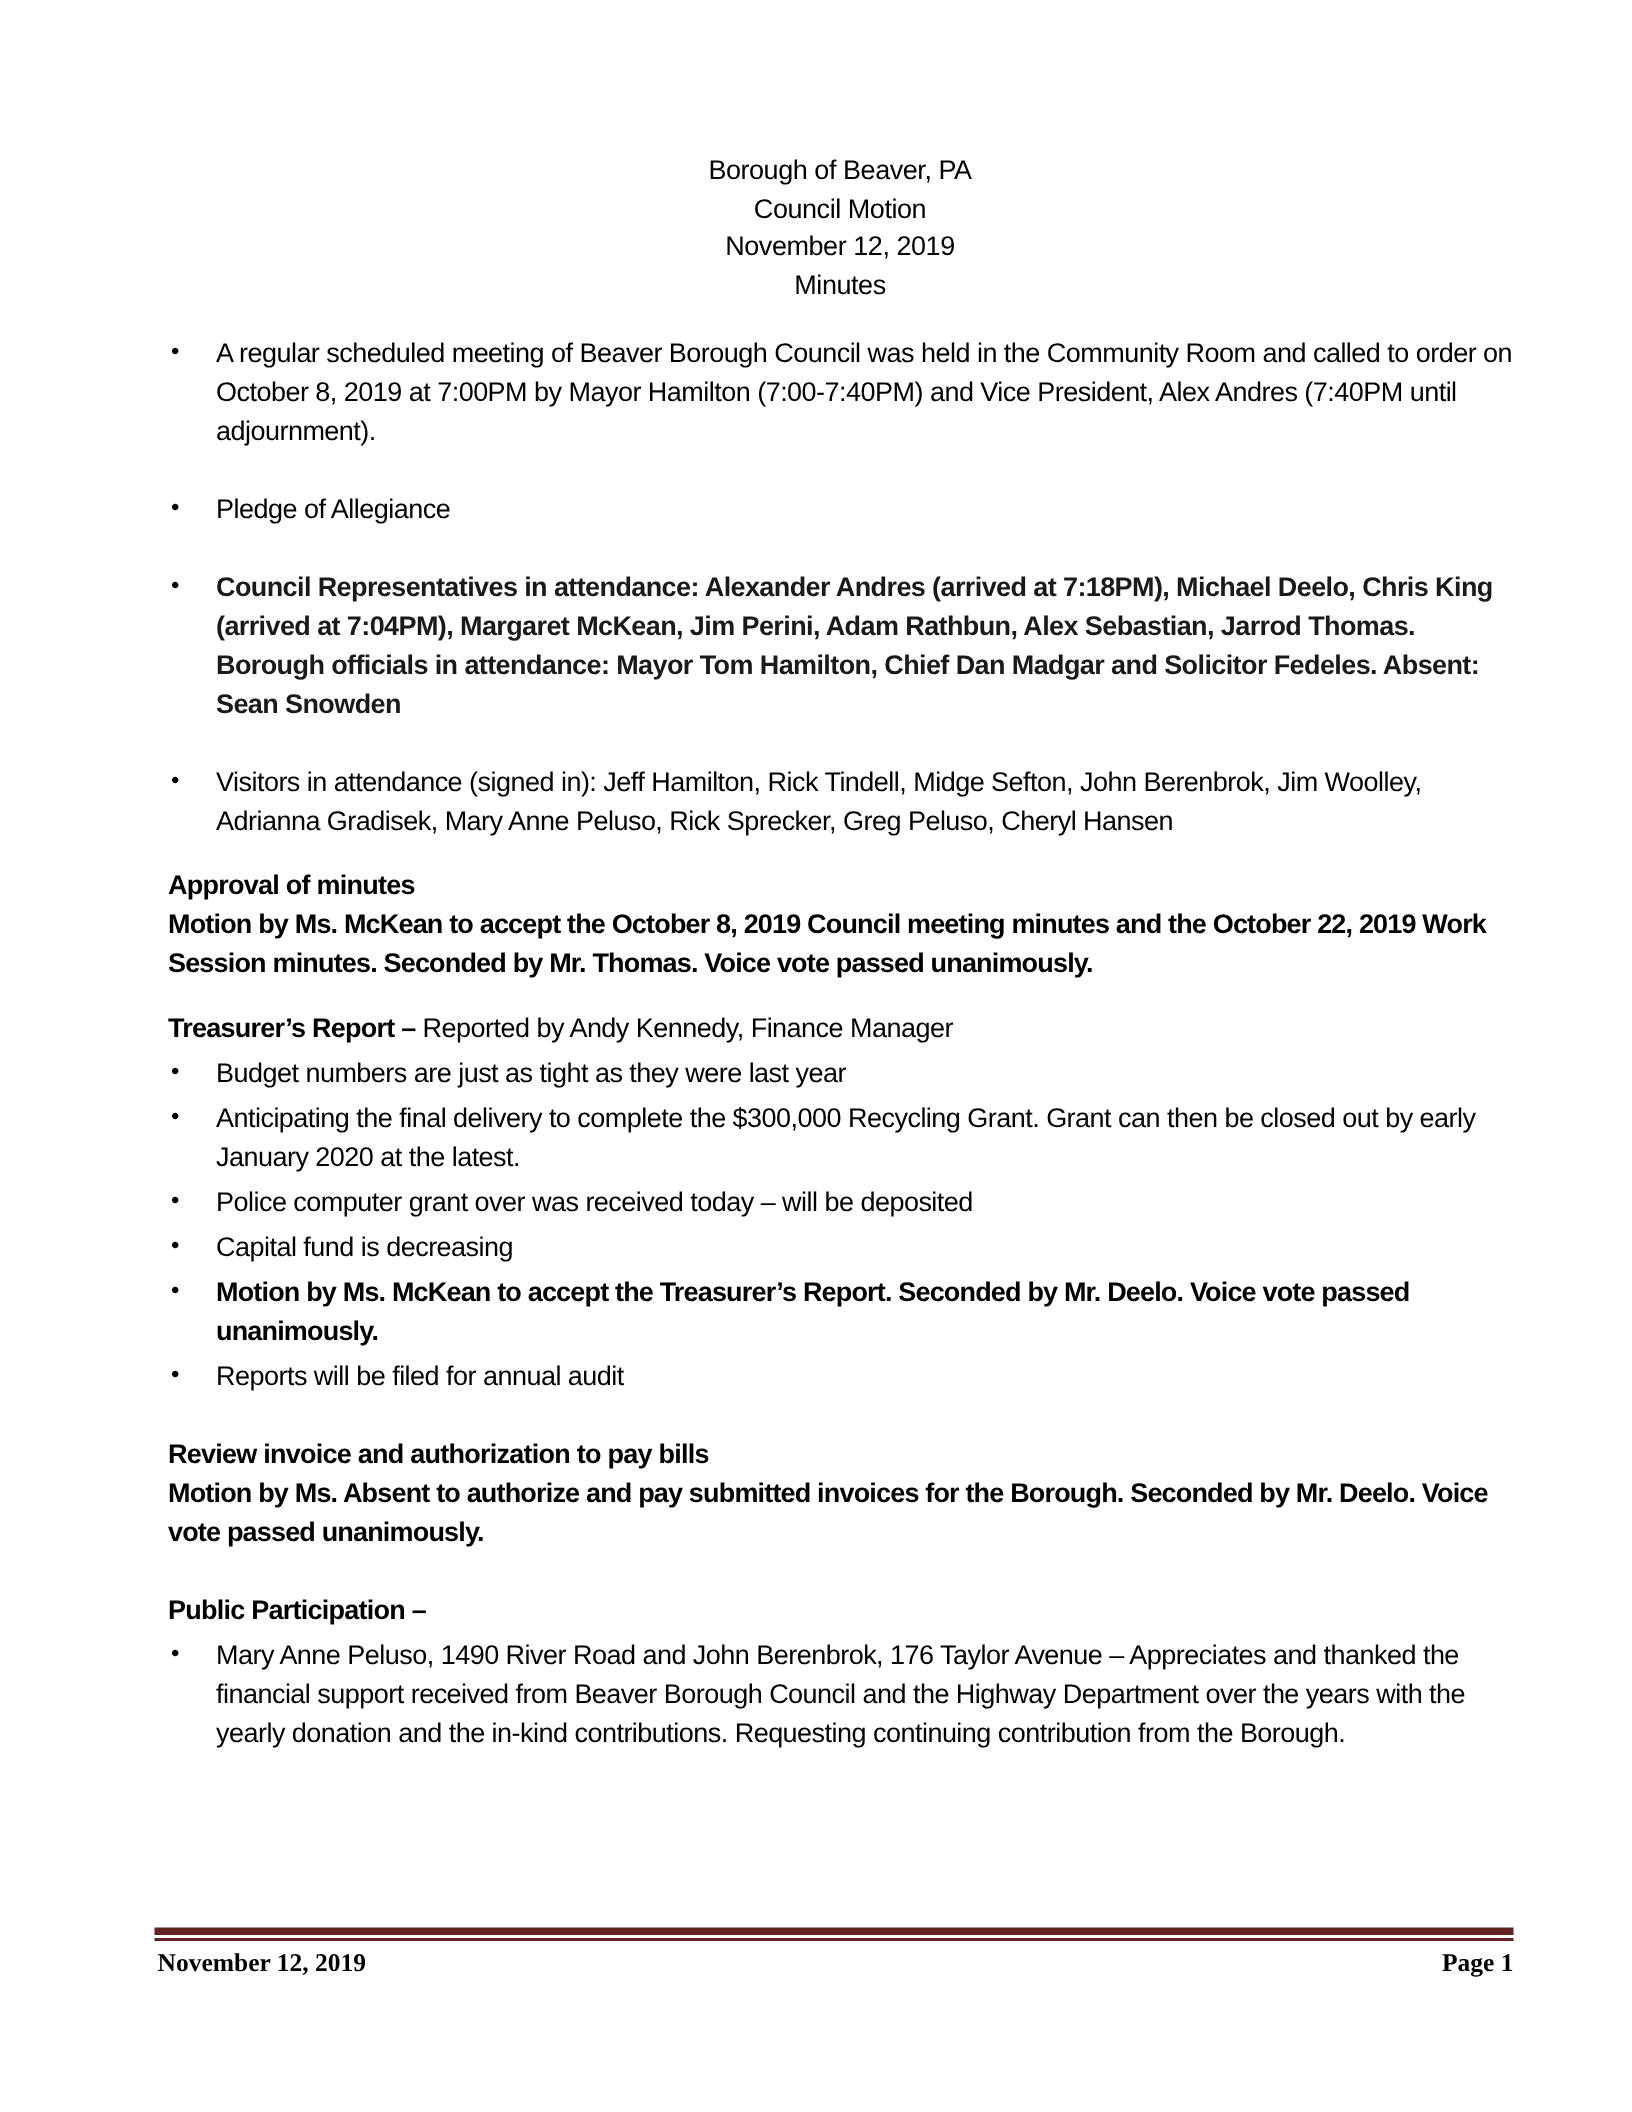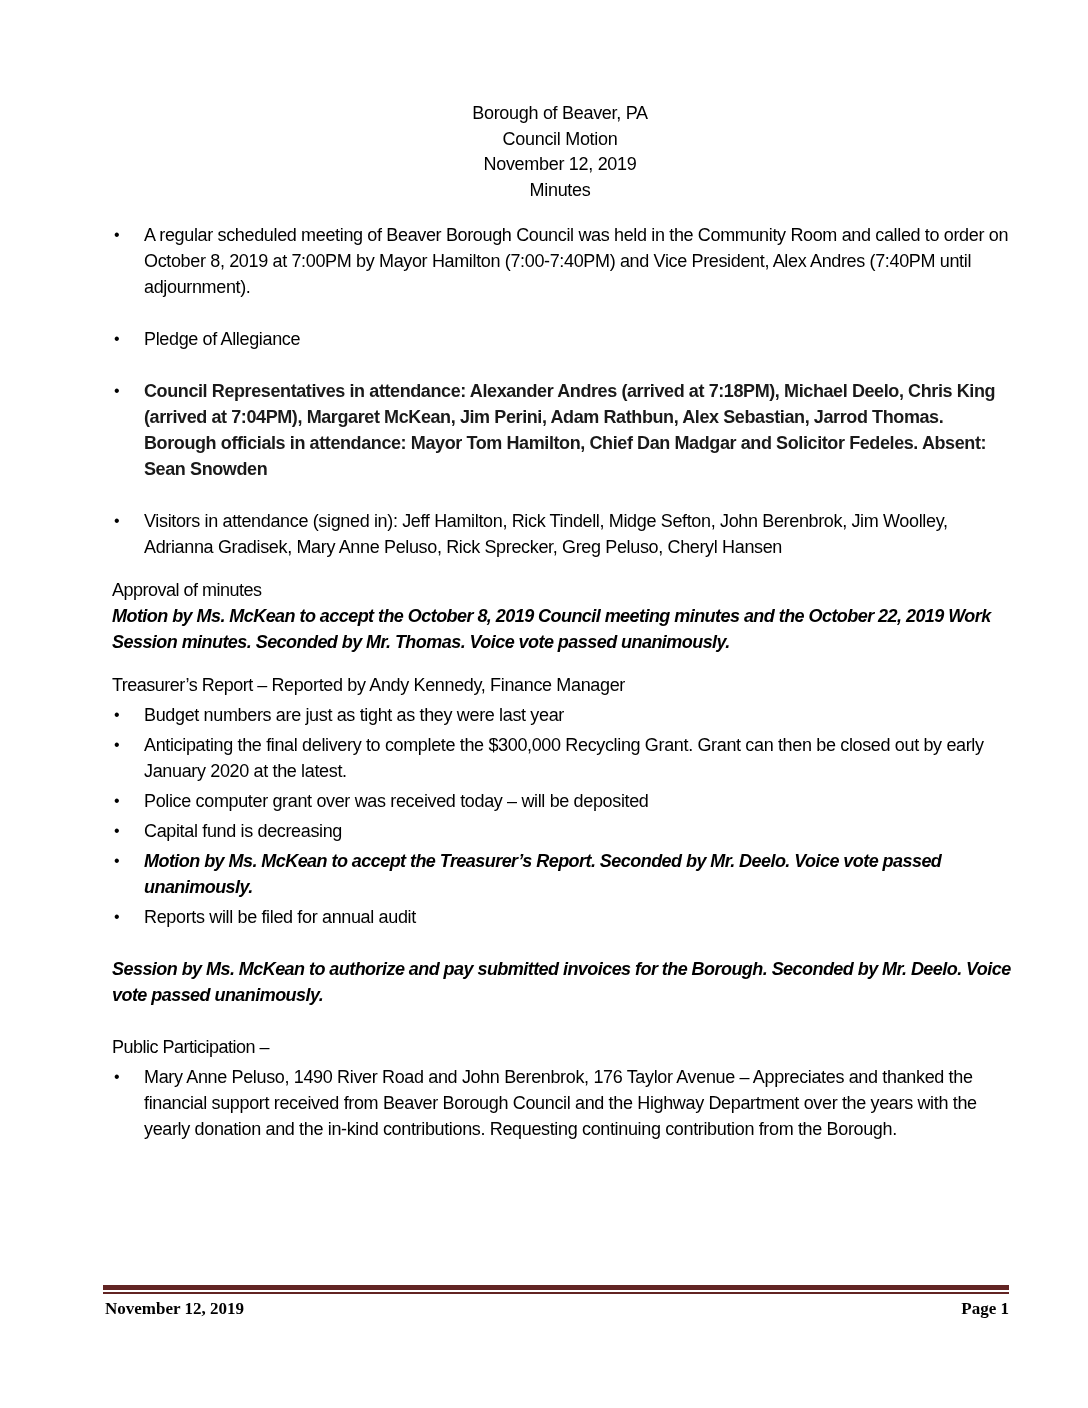--- a/index.html
+++ b/index.html
@@ -56,7 +56,7 @@
     .gap-l { margin-top: 26px; }
     .gap-m { margin-top: 17px; }
     .tight { margin-top: 4px; }
-    .heading { font-weight: normal; letter-spacing: -0.5px; }
+    .heading { font-weight: bold; letter-spacing: -0.5px; }
     .motion { font-weight: bold; font-style: italic; letter-spacing: -0.55px; }
     .treas-list .bullet { margin-top: 4px; }
     .treas-list .bullet:first-child { margin-top: 4px; }

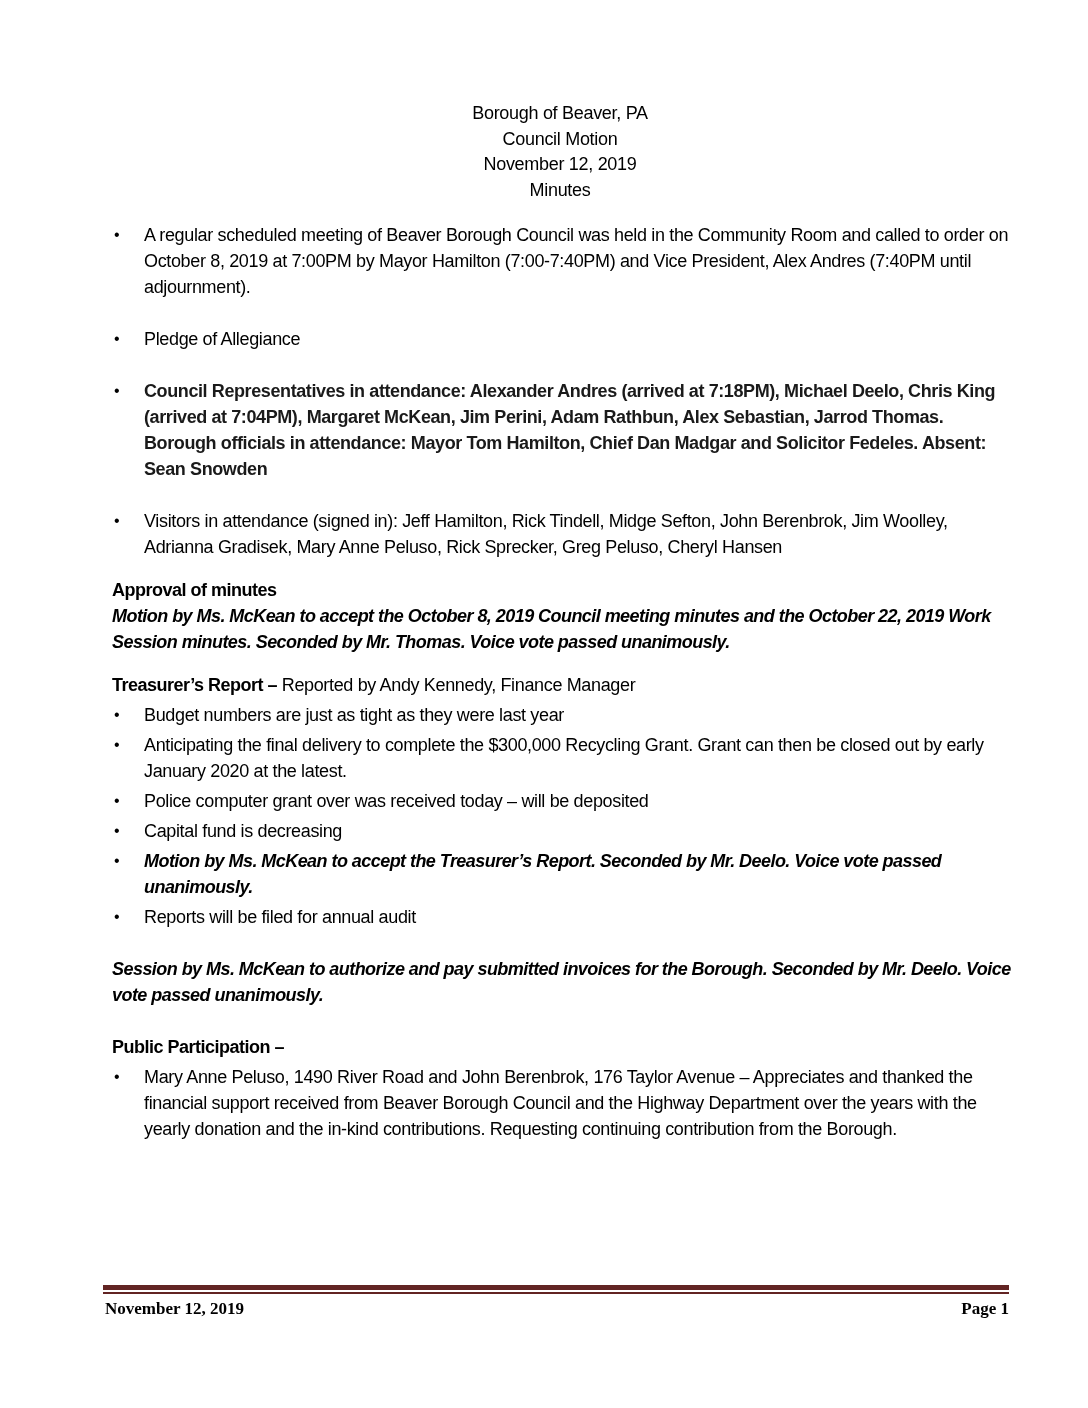--- a/index.html
+++ b/index.html
@@ -57,7 +57,7 @@
     .gap-m { margin-top: 17px; }
     .tight { margin-top: 4px; }
     .heading { font-weight: bold; letter-spacing: -0.5px; }
-    .motion { font-weight: bold; font-style: italic; letter-spacing: -0.55px; }
+    .motion { font-weight: bold; letter-spacing: -0.55px; }
     .treas-list .bullet { margin-top: 4px; }
     .treas-list .bullet:first-child { margin-top: 4px; }
     .footer-rule-thick {

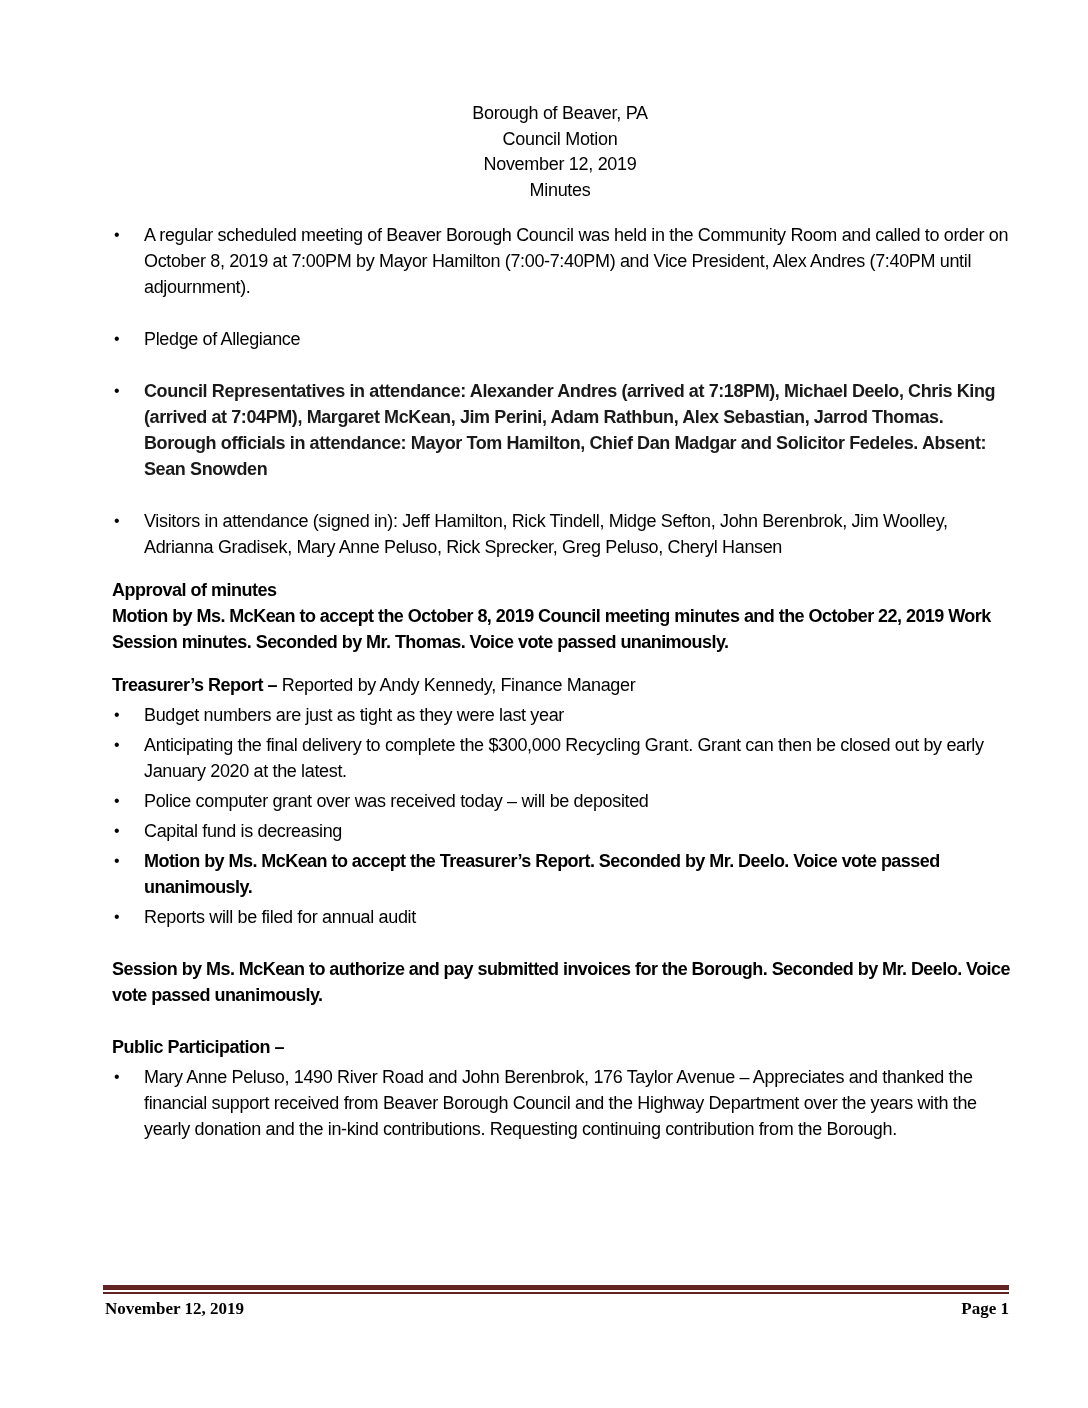--- a/index.html
+++ b/index.html
@@ -161,6 +161,7 @@
     </div>
 
     <div class="gap-l">
+      <div class="heading">Review invoice and authorization to pay bills</div>
       <div class="motion">Session by Ms. McKean to authorize and pay submitted invoices for the Borough. Seconded by Mr. Deelo. Voice vote passed unanimously.</div>
     </div>
 

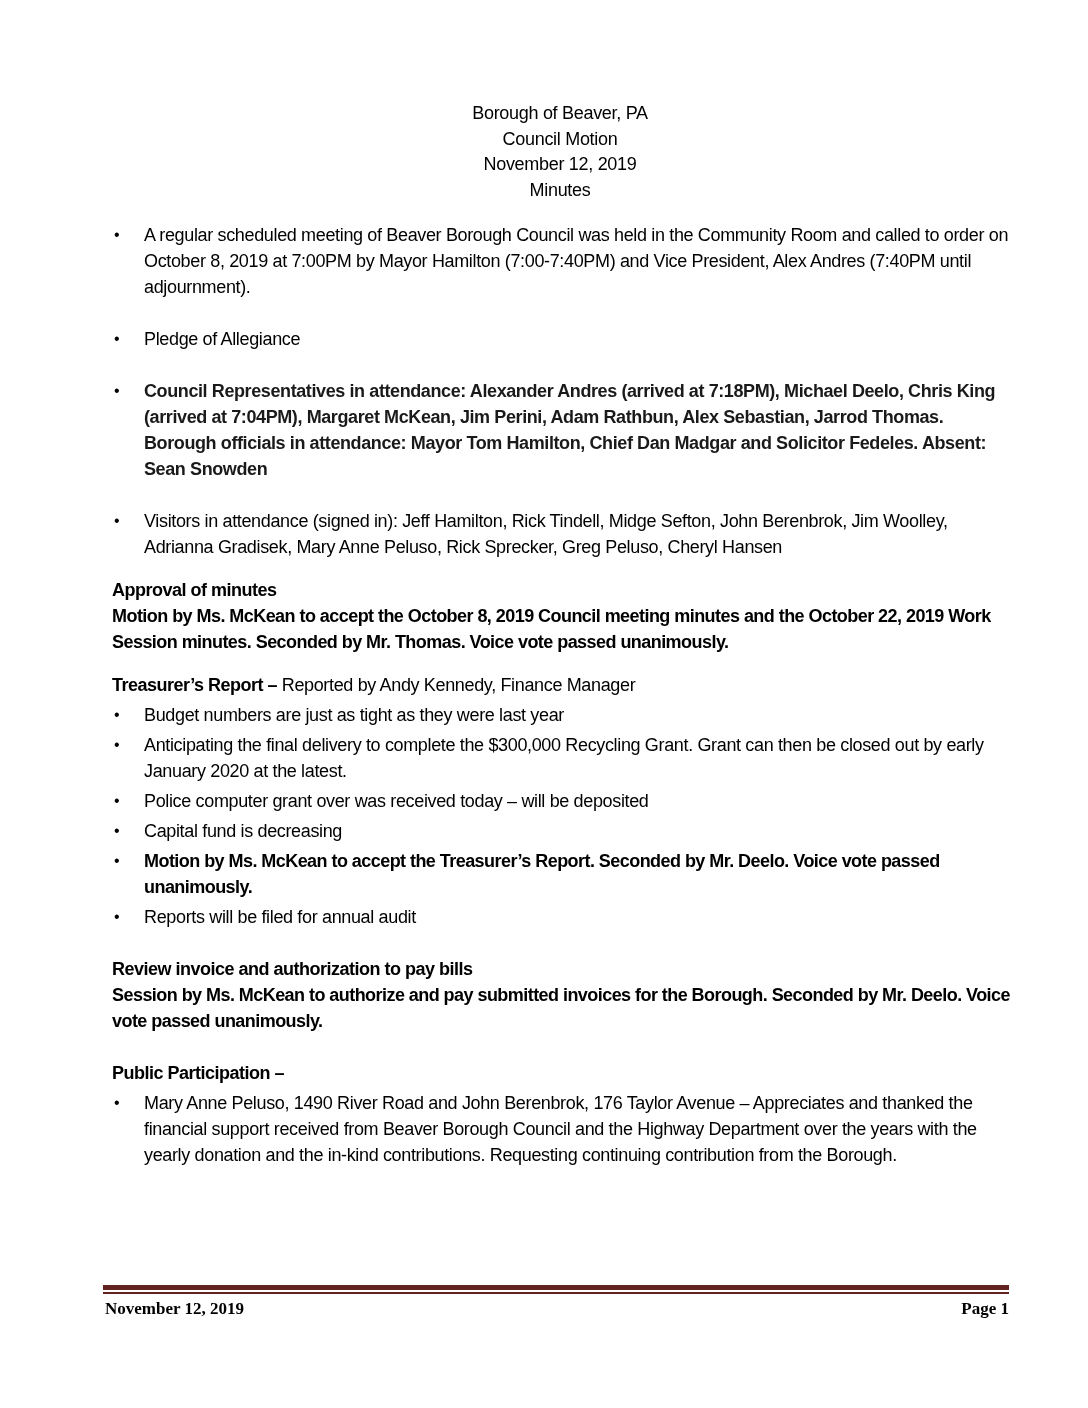--- a/index.html
+++ b/index.html
@@ -162,7 +162,7 @@
 
     <div class="gap-l">
       <div class="heading">Review invoice and authorization to pay bills</div>
-      <div class="motion">Session by Ms. McKean to authorize and pay submitted invoices for the Borough. Seconded by Mr. Deelo. Voice vote passed unanimously.</div>
+      <div class="motion">Motion by Ms. Absent to authorize and pay submitted invoices for the Borough. Seconded by Mr. Deelo. Voice vote passed unanimously.</div>
     </div>
 
     <div class="gap-l">

